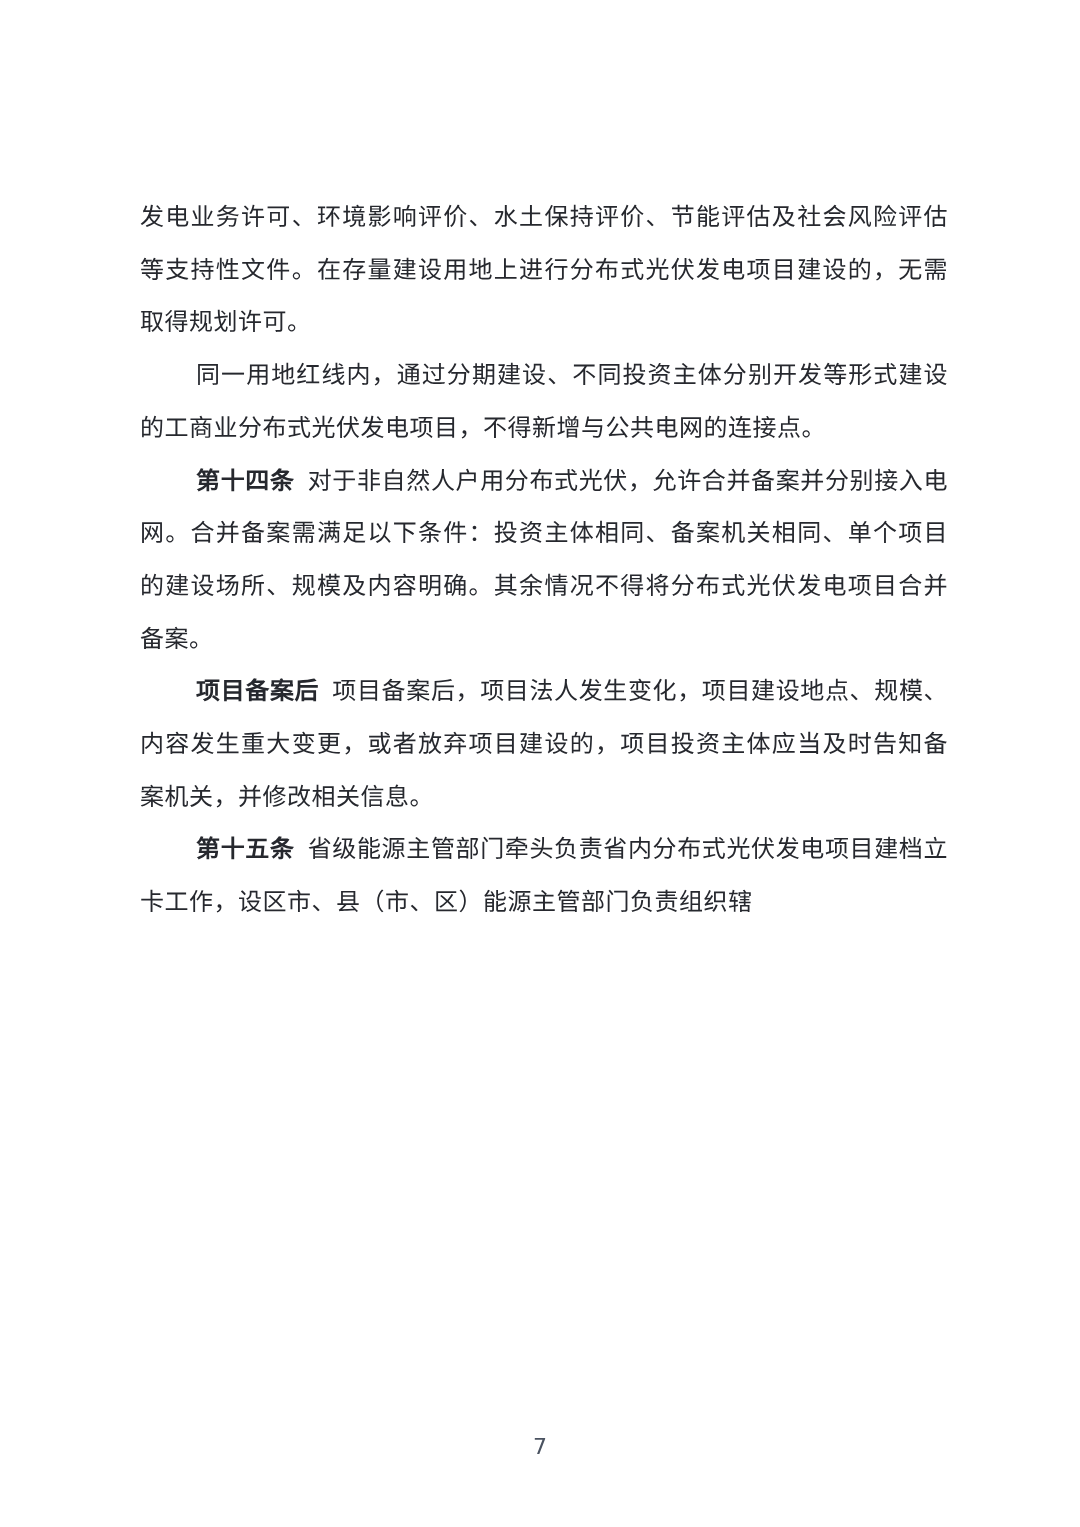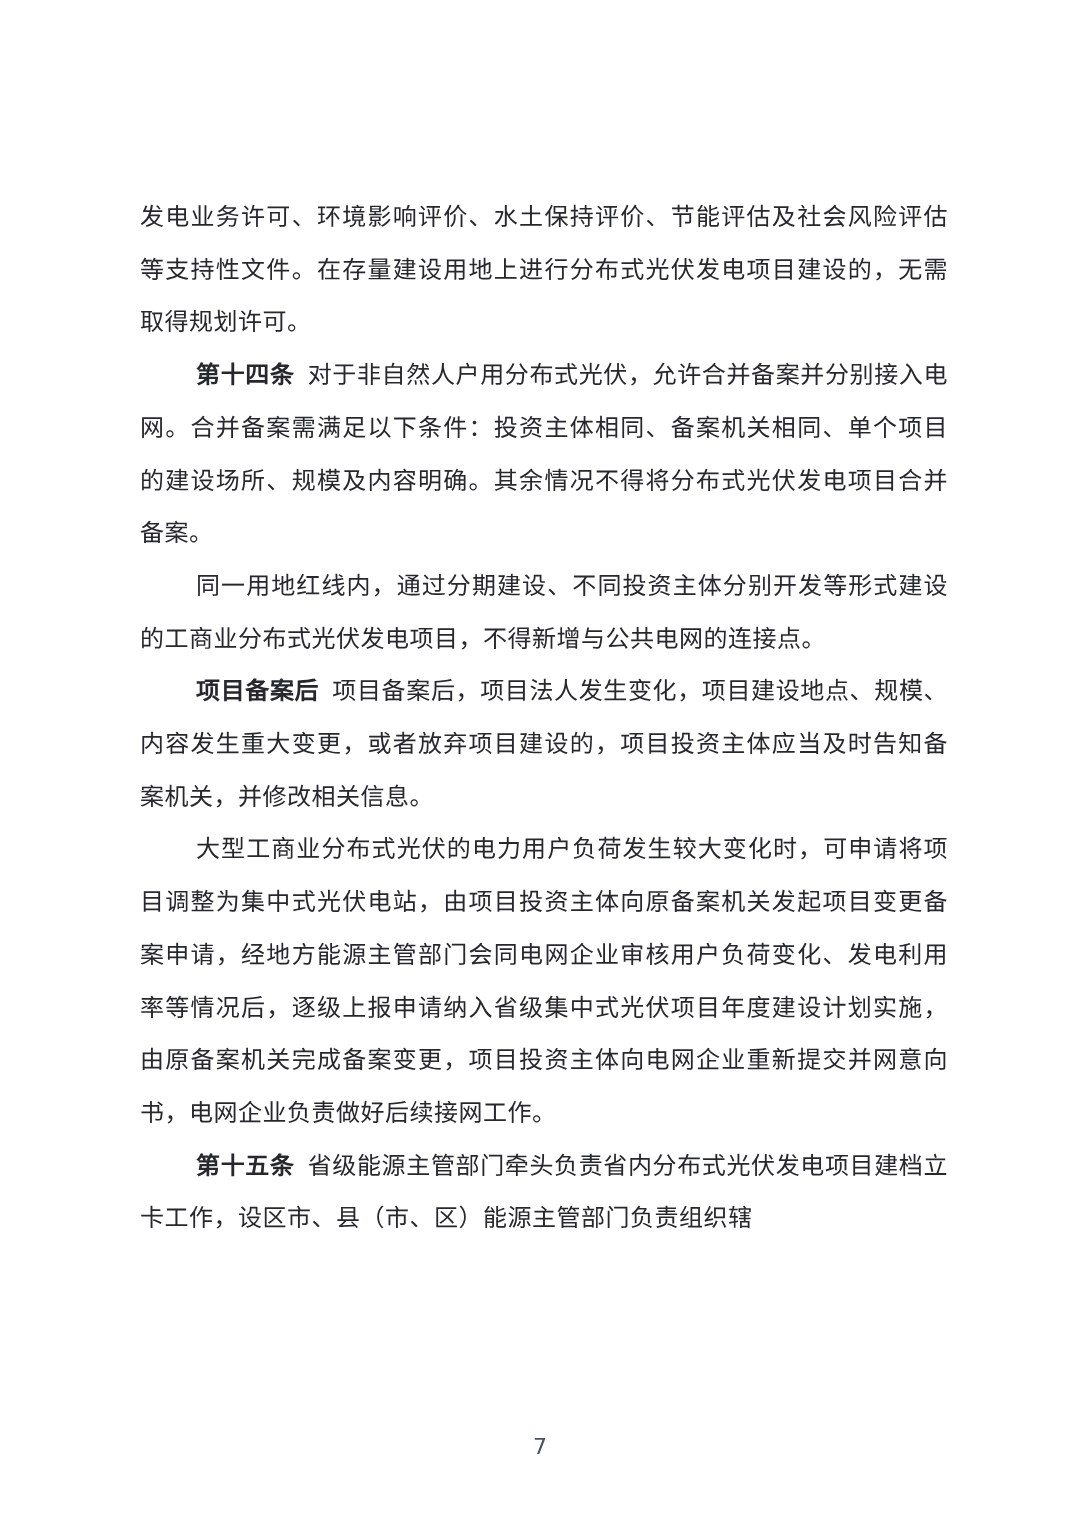--- a/index.html
+++ b/index.html
@@ -55,9 +55,9 @@
   <div class="content" id="doc-body">
   <p class="para"><span class="para-text">发电业务许可、环境影响评价、水土保持评价、节能评估及社会风险评估等支持性文件。在存量建设用地上进行分布式光伏发电项目建设的，无需取得规划许可。</span></p>
 
+  <p class="para indent"><span class="para-text">同一用地红线内，通过分期建设、不同投资主体分别开发等形式建设的工商业分布式光伏发电项目，不得新增与公共电网的连接点。</span></p>
+
   <p class="para indent"><b class="article-no">第十四条</b><span class="para-text">对于非自然人户用分布式光伏，允许合并备案并分别接入电网。合并备案需满足以下条件：投资主体相同、备案机关相同、单个项目的建设场所、规模及内容明确。其余情况不得将分布式光伏发电项目合并备案。</span></p>
-
-  <p class="para indent"><span class="para-text">同一用地红线内，通过分期建设、不同投资主体分别开发等形式建设的工商业分布式光伏发电项目，不得新增与公共电网的连接点。</span></p>
 
   <p class="para indent"><b class="article-no">项目备案后</b><span class="para-text">项目备案后，项目法人发生变化，项目建设地点、规模、内容发生重大变更，或者放弃项目建设的，项目投资主体应当及时告知备案机关，并修改相关信息。</span></p>
 

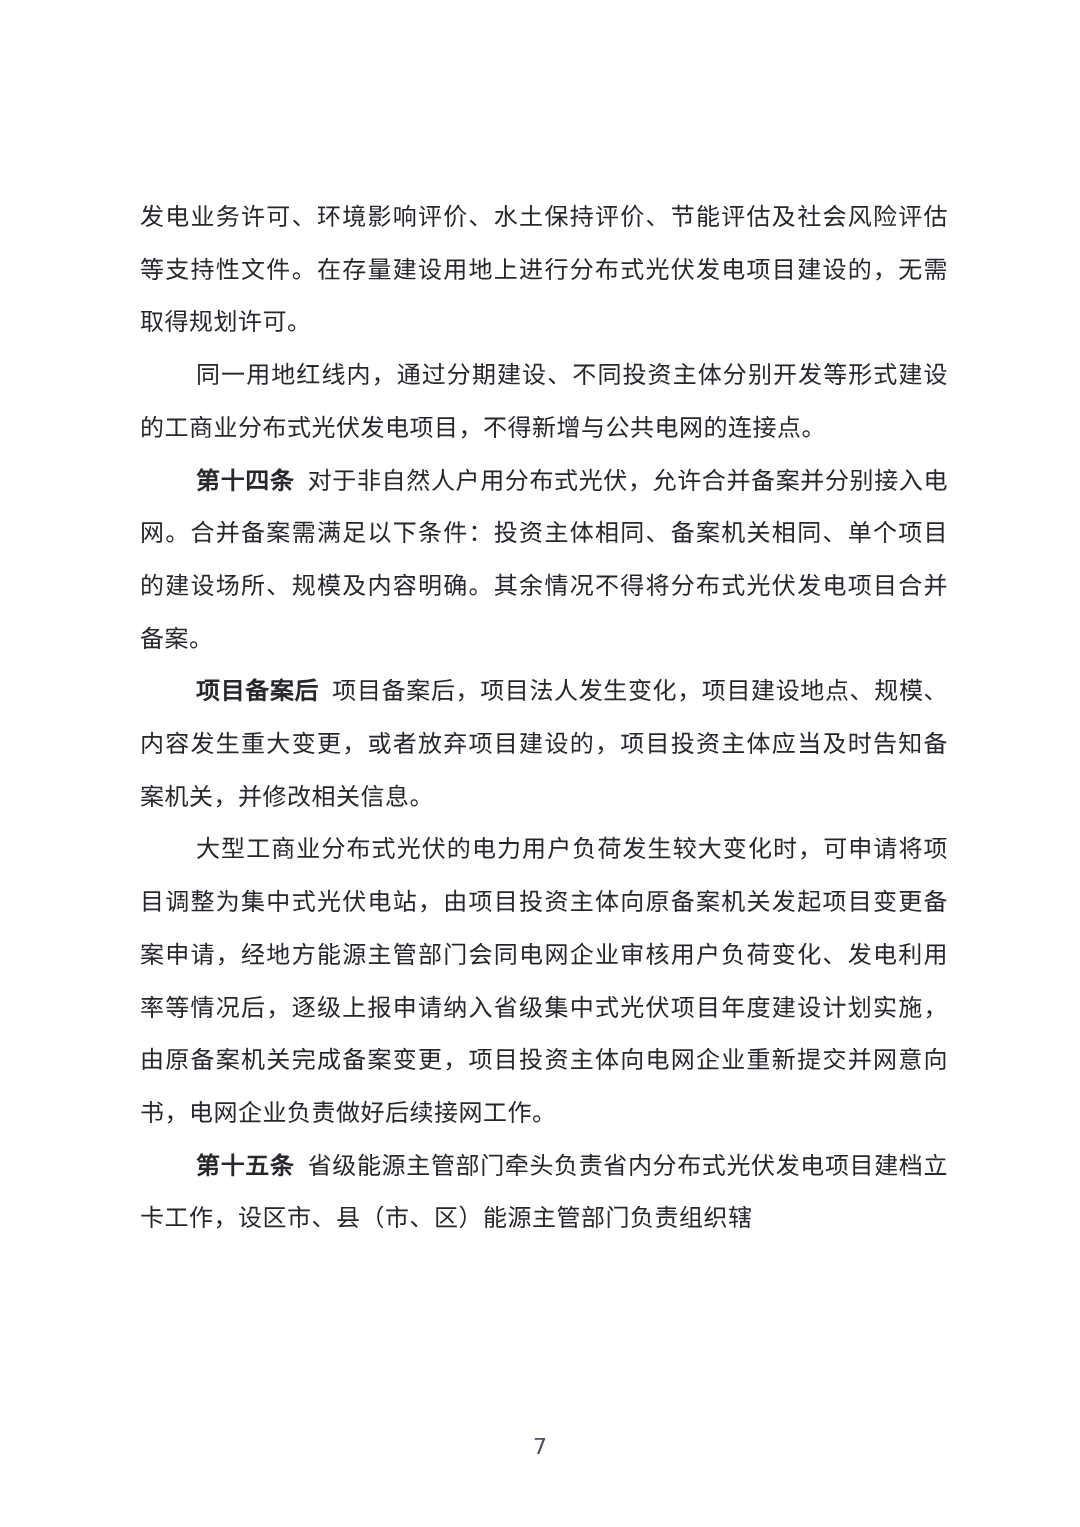--- a/index.html
+++ b/index.html
@@ -61,7 +61,6 @@
 
   <p class="para indent"><b class="article-no">项目备案后</b><span class="para-text">项目备案后，项目法人发生变化，项目建设地点、规模、内容发生重大变更，或者放弃项目建设的，项目投资主体应当及时告知备案机关，并修改相关信息。</span></p>
 
-  <p class="para indent"><span class="para-text">大型工商业分布式光伏的电力用户负荷发生较大变化时，可申请将项目调整为集中式光伏电站，由项目投资主体向原备案机关发起项目变更备案申请，经地方能源主管部门会同电网企业审核用户负荷变化、发电利用率等情况后，逐级上报申请纳入省级集中式光伏项目年度建设计划实施，由原备案机关完成备案变更，项目投资主体向电网企业重新提交并网意向书，电网企业负责做好后续接网工作。</span></p>
 
   <p class="para indent"><b class="article-no">第十五条</b><span class="para-text">省级能源主管部门牵头负责省内分布式光伏发电项目建档立卡工作，设区市、县（市、区）能源主管部门负责组织辖</span></p>
 </div>

